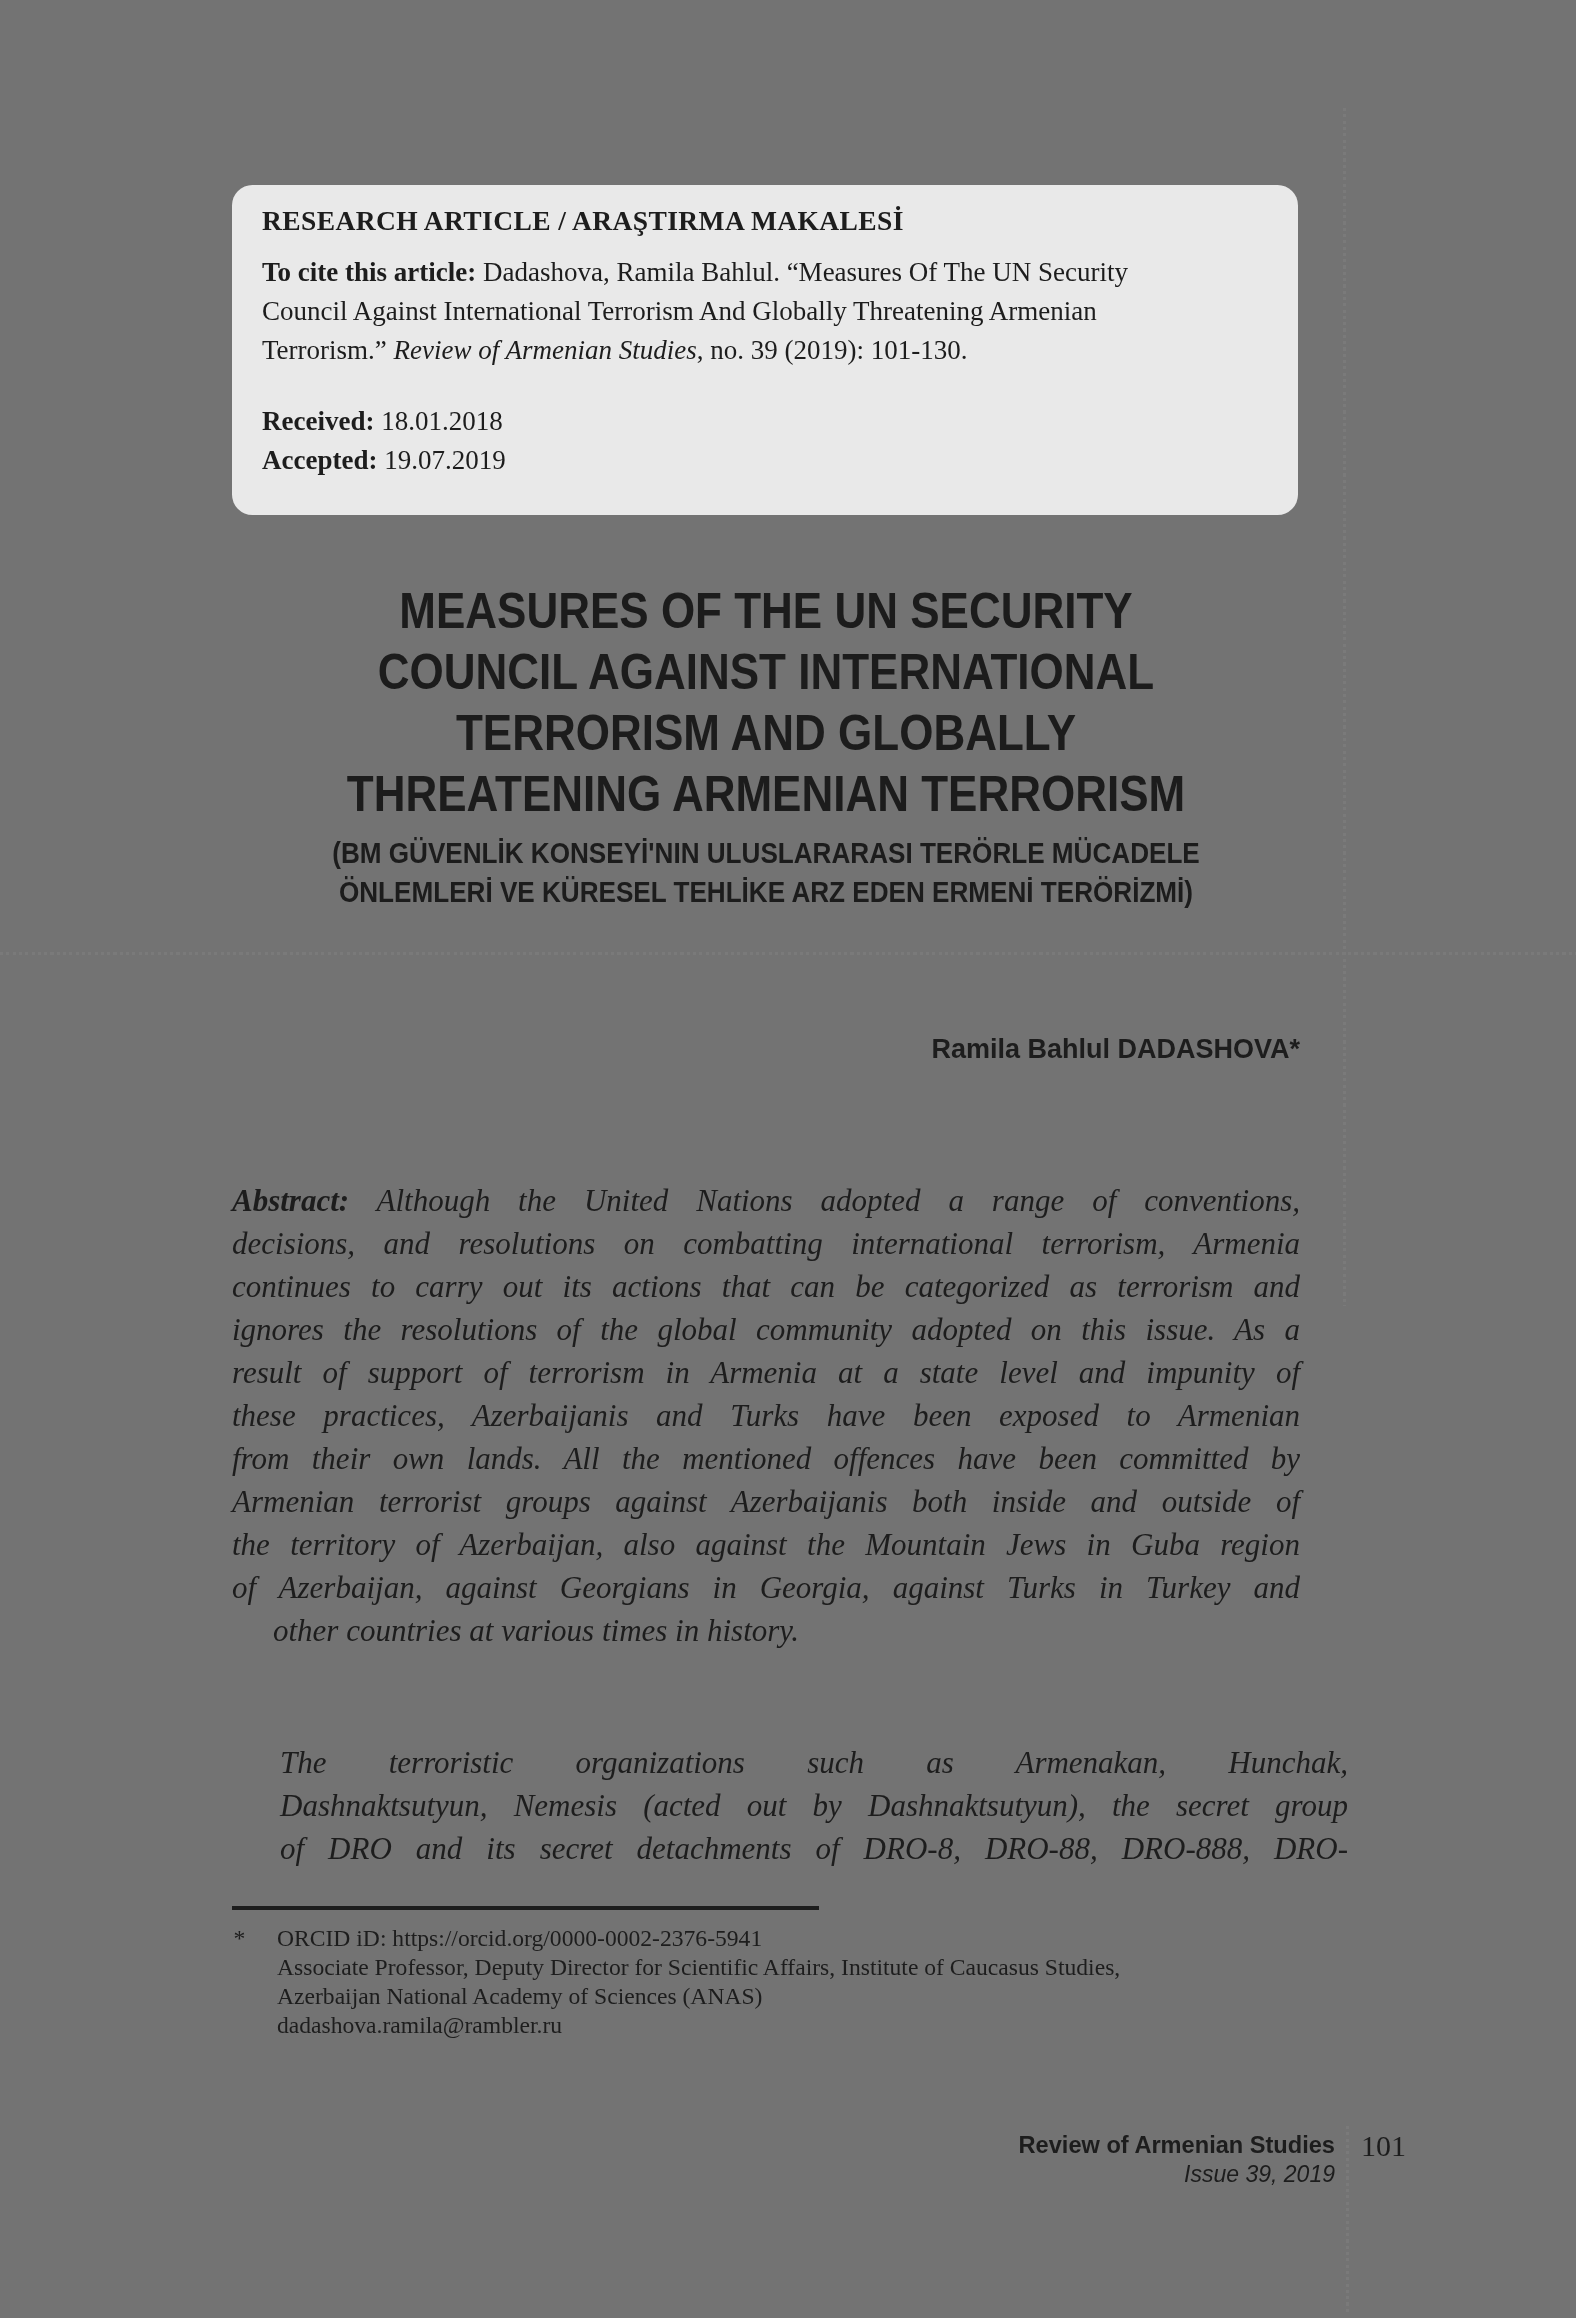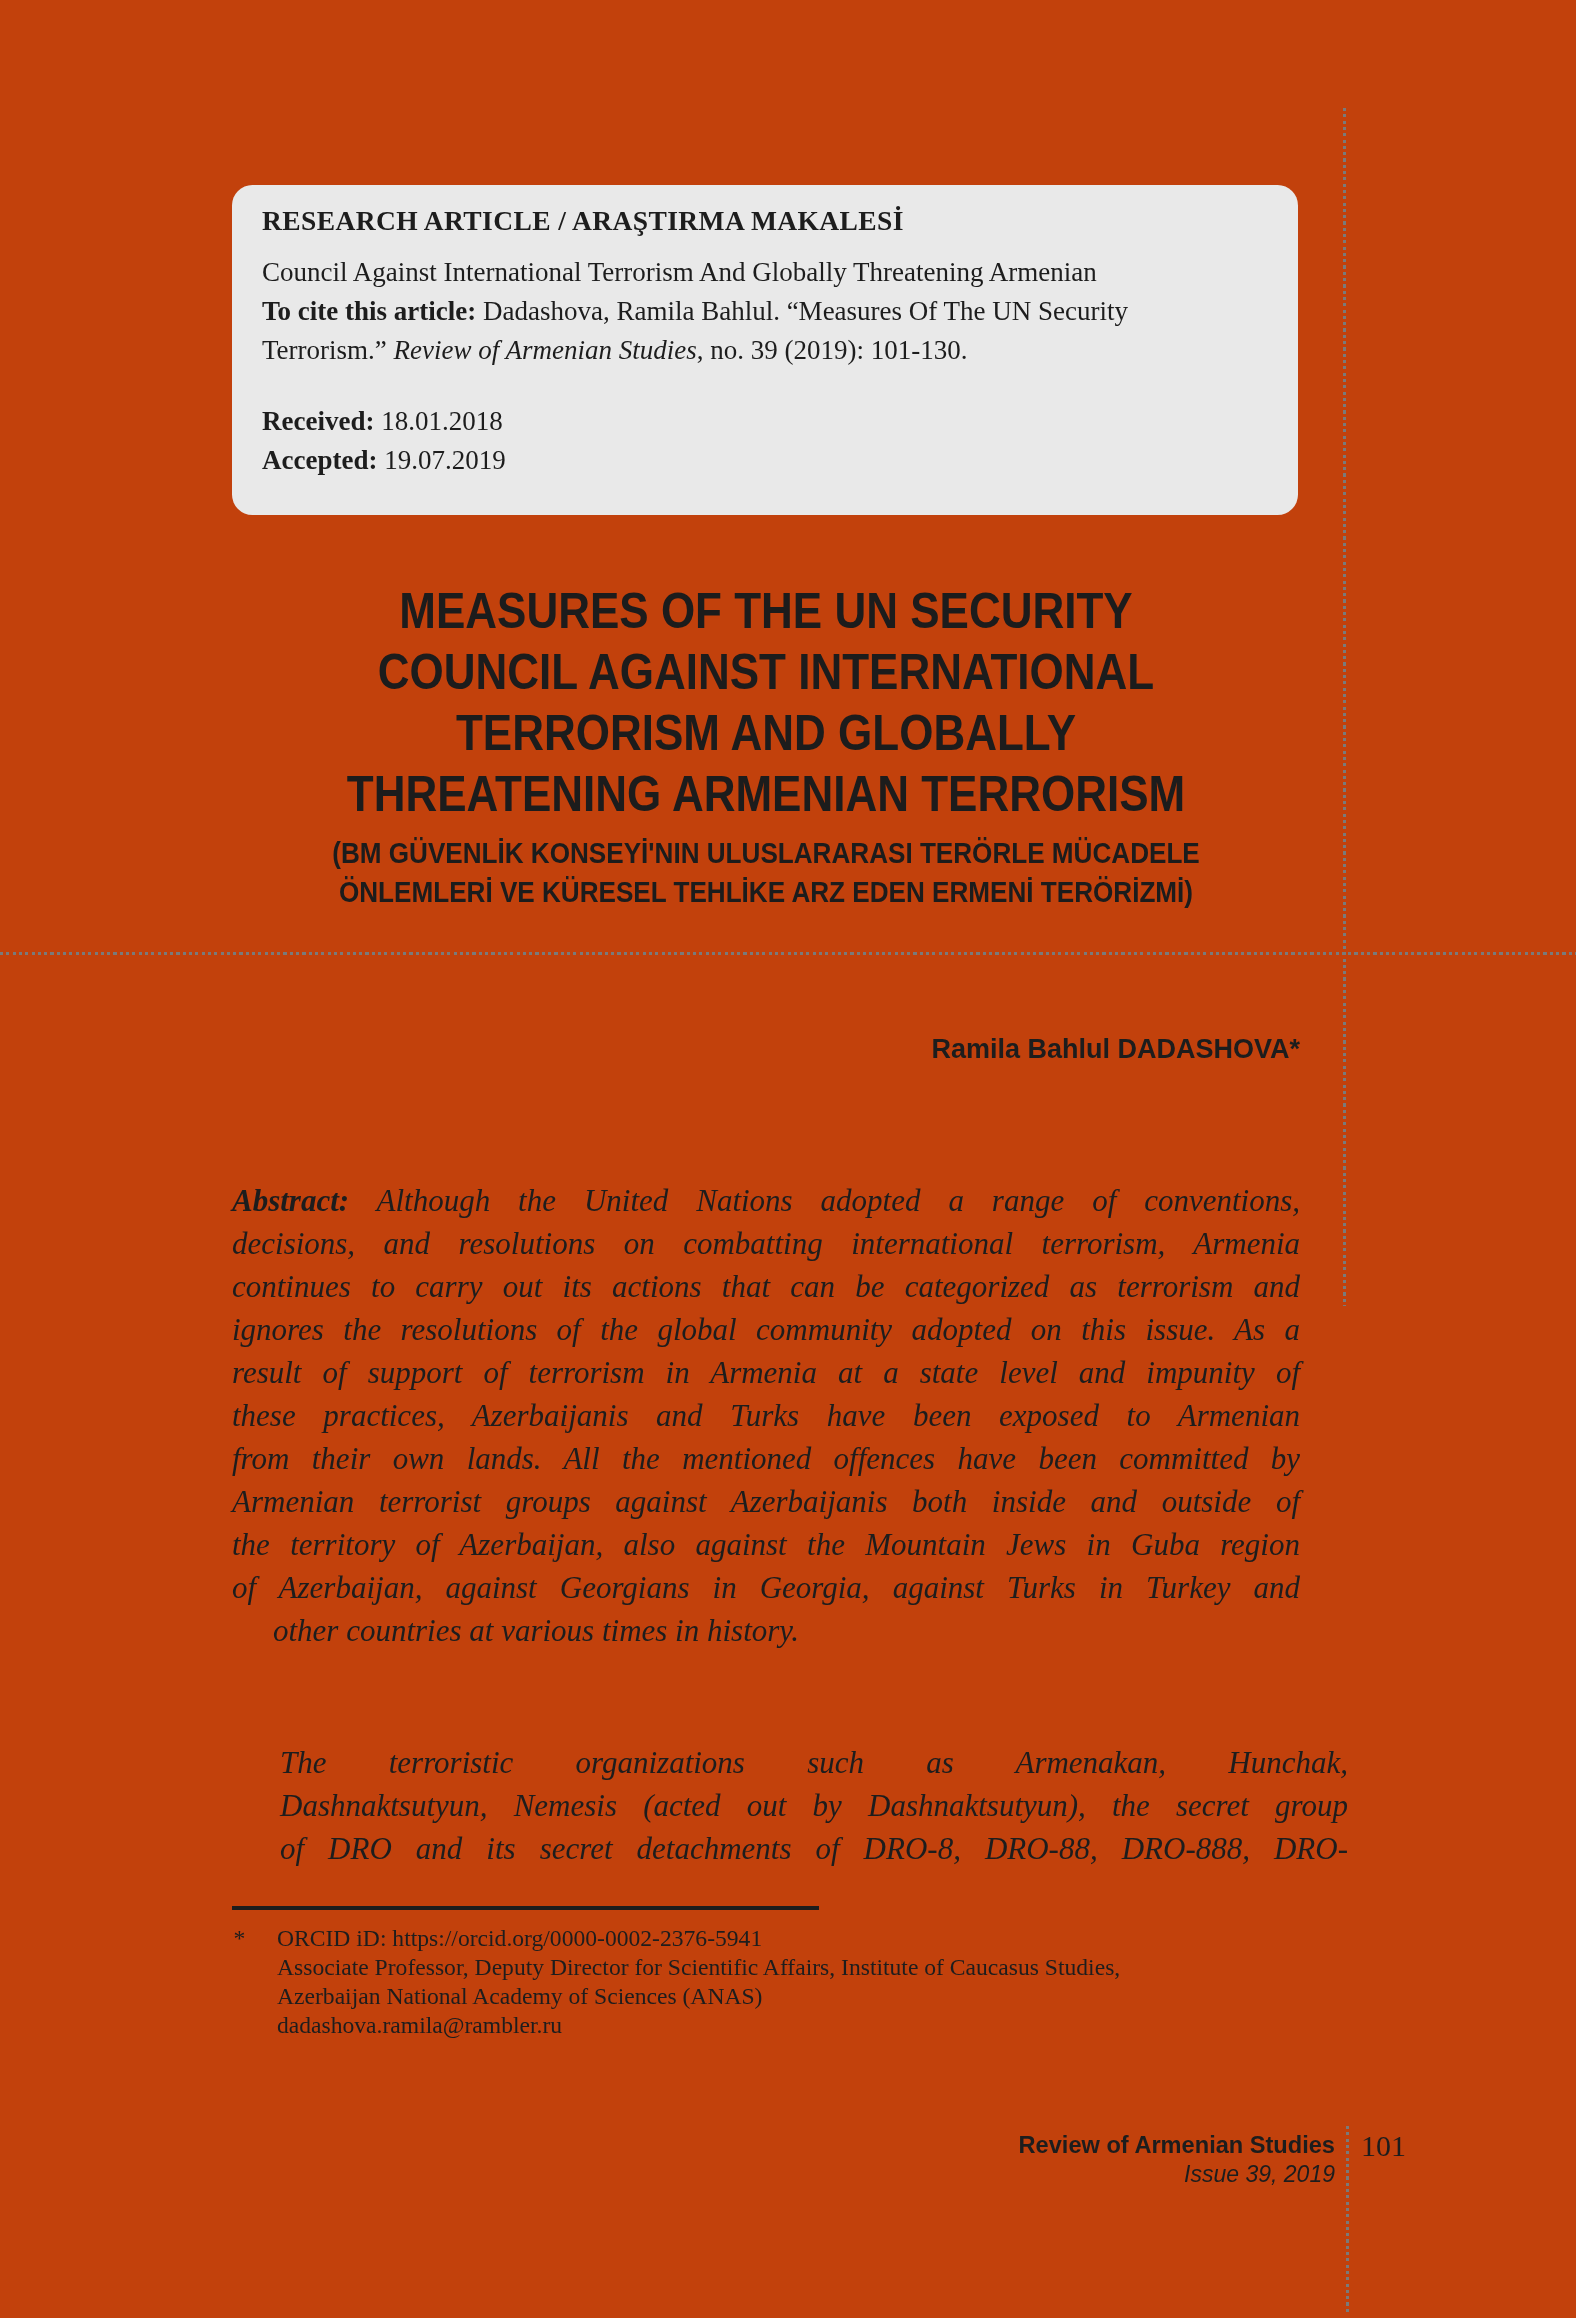--- a/index.html
+++ b/index.html
@@ -4,7 +4,7 @@
 <style>
   html,body{margin:0;padding:0;background:#fff;}
   .page{
-    position:relative;width:1577px;height:2319px;background:#c2410c;
+    position:relative;width:1577px;height:2319px;background:#737373;
     font-family:"Liberation Serif",serif;color:#1d1d1d;overflow:hidden;
   }
   

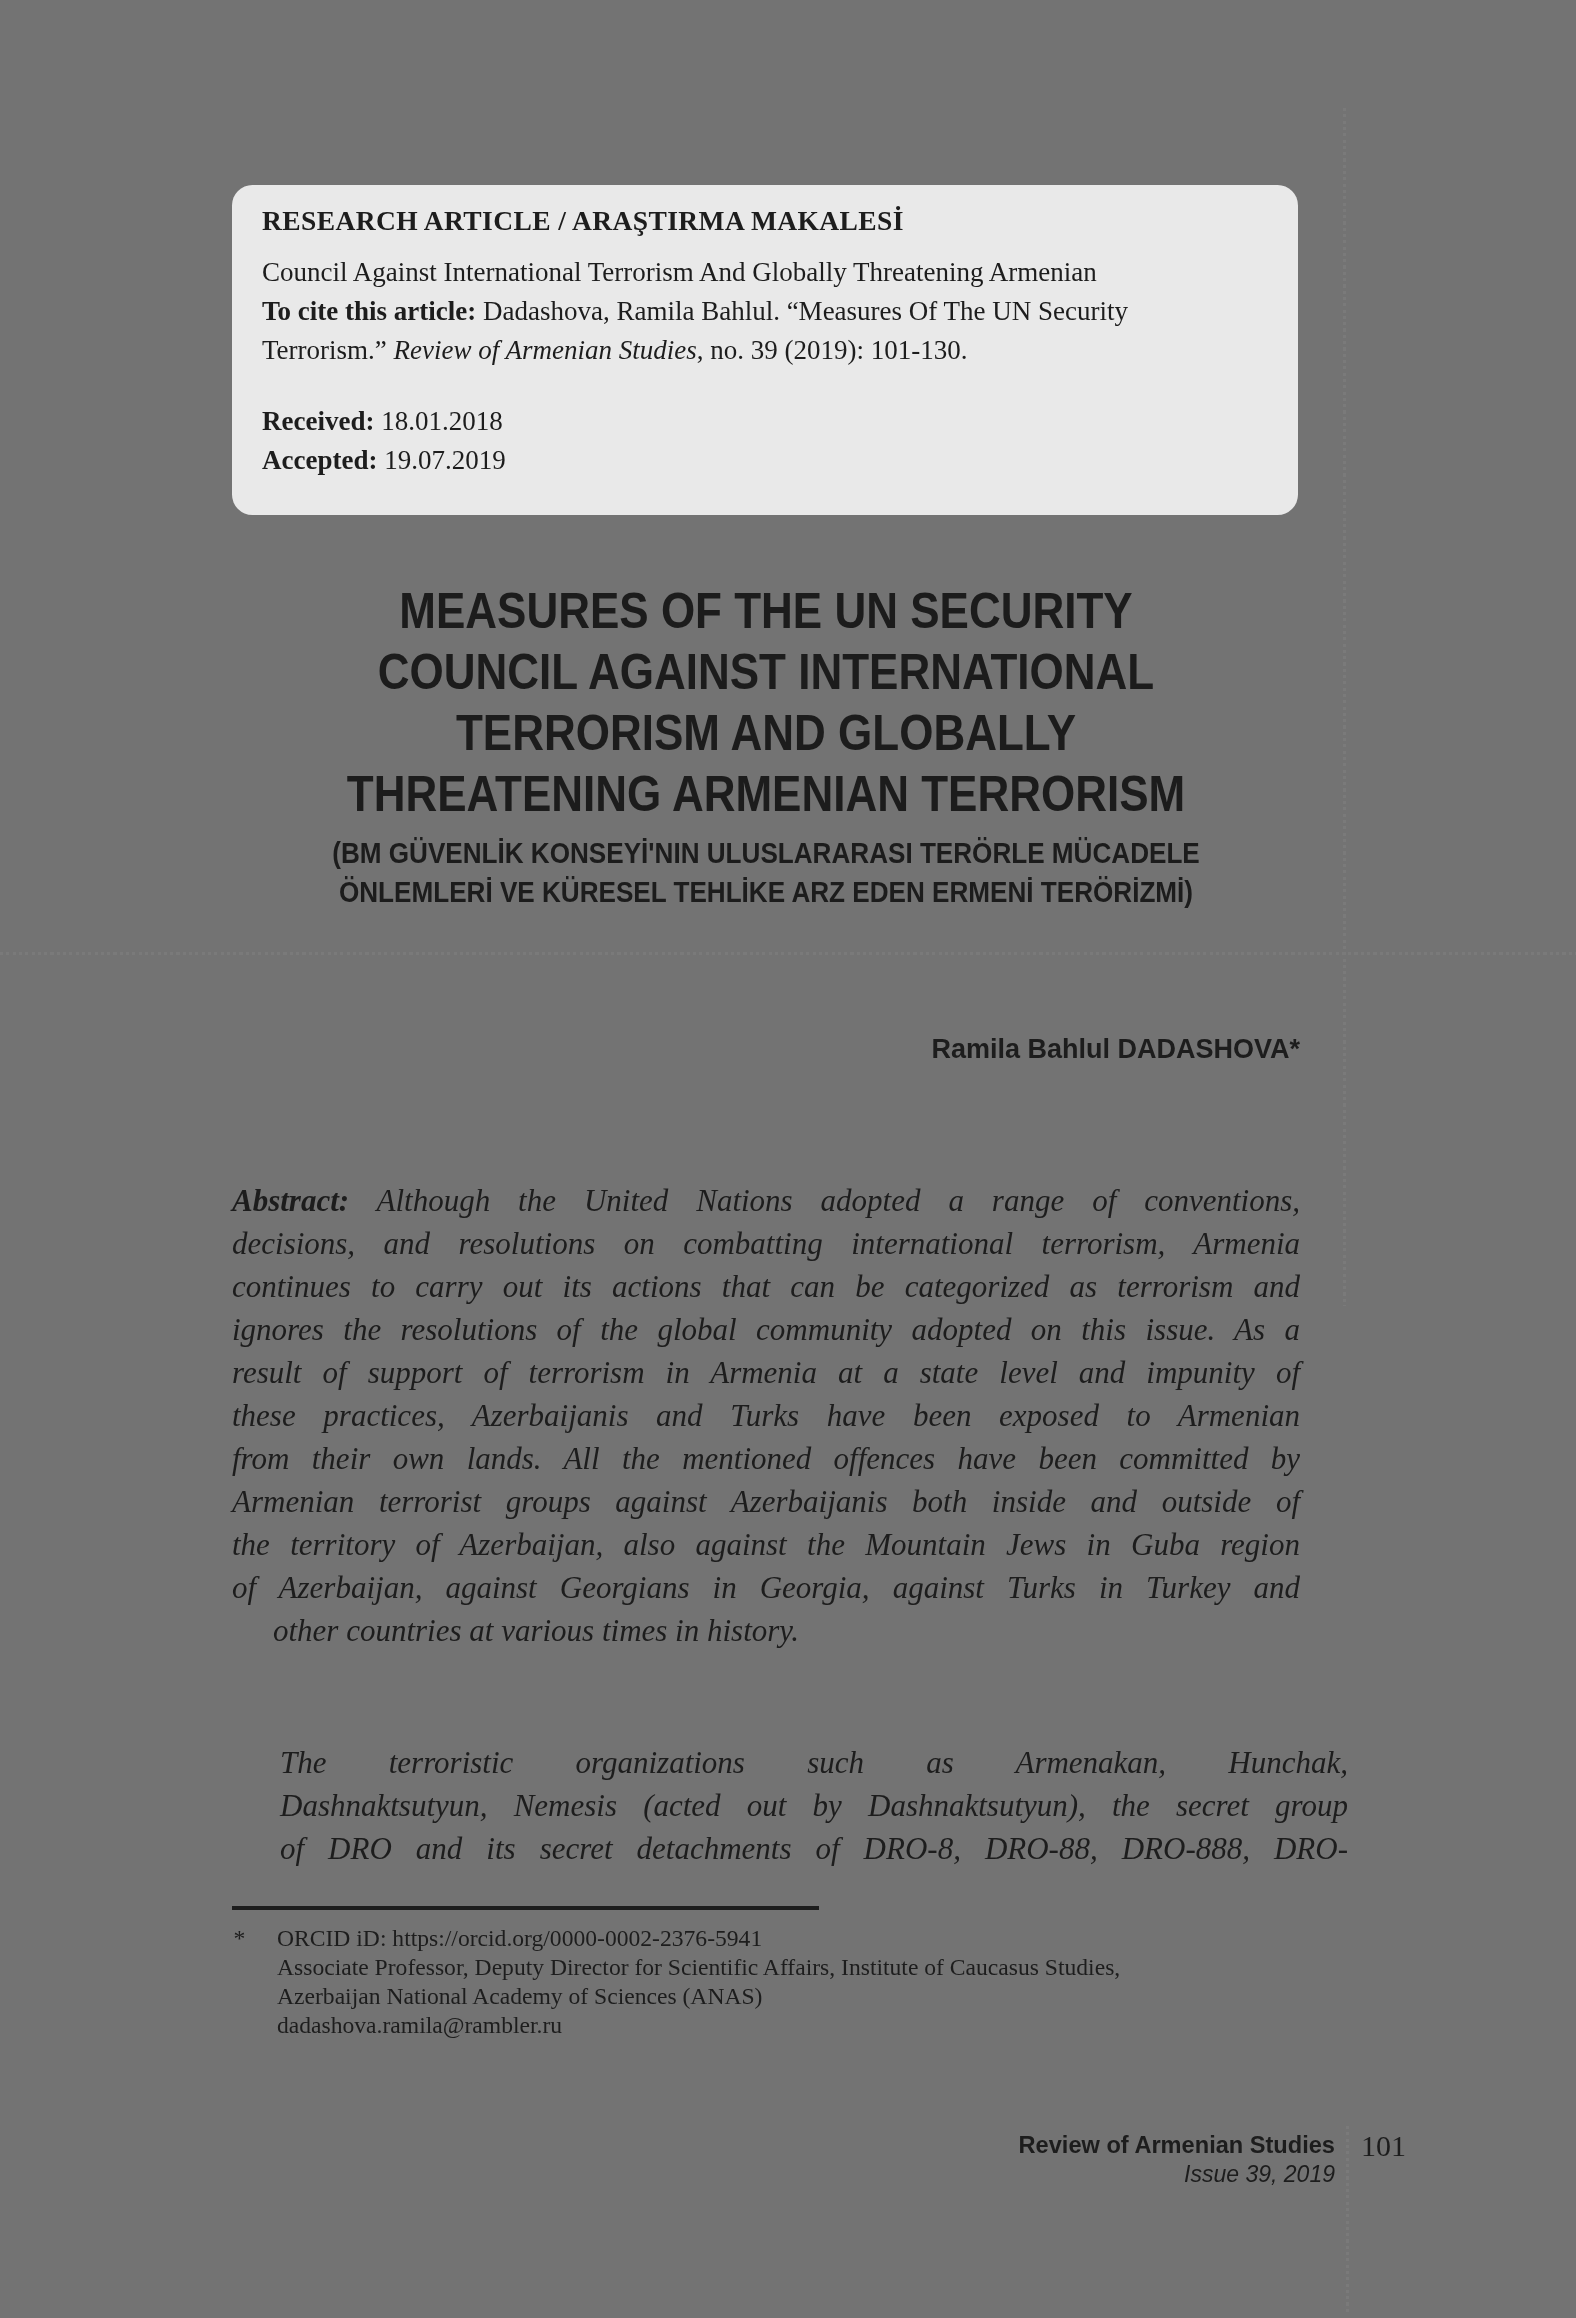--- a/index.html
+++ b/index.html
@@ -61,8 +61,8 @@
   <div class="graybox">
     <div class="box-header">RESEARCH ARTICLE / ARAŞTIRMA MAKALESİ</div>
     <div class="box-cite">
+      <div class="cite-line"><b>To cite this article:</b><span> Dadashova, Ramila Bahlul. “Measures Of The UN Security</span></div>
       <div class="cite-line">Council Against International Terrorism And Globally Threatening Armenian</div>
-      <div class="cite-line"><b>To cite this article:</b><span> Dadashova, Ramila Bahlul. “Measures Of The UN Security</span></div>
       <div class="cite-line"><span>Terrorism.” </span><i>Review of Armenian Studies</i><span>, no. 39 (2019): 101-130.</span></div>
     </div>
     <div class="box-dates">

